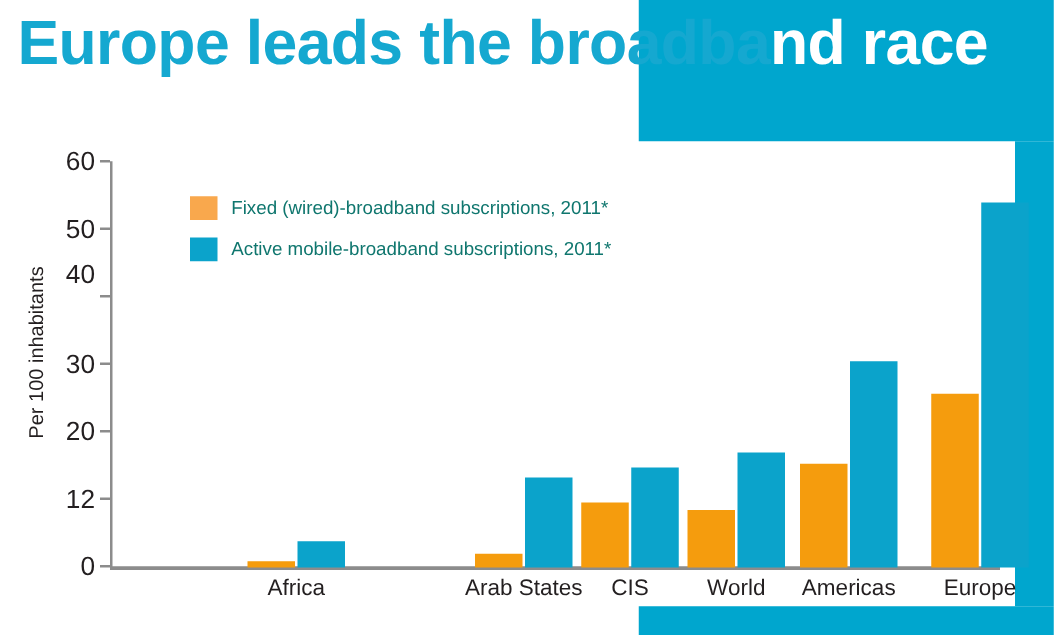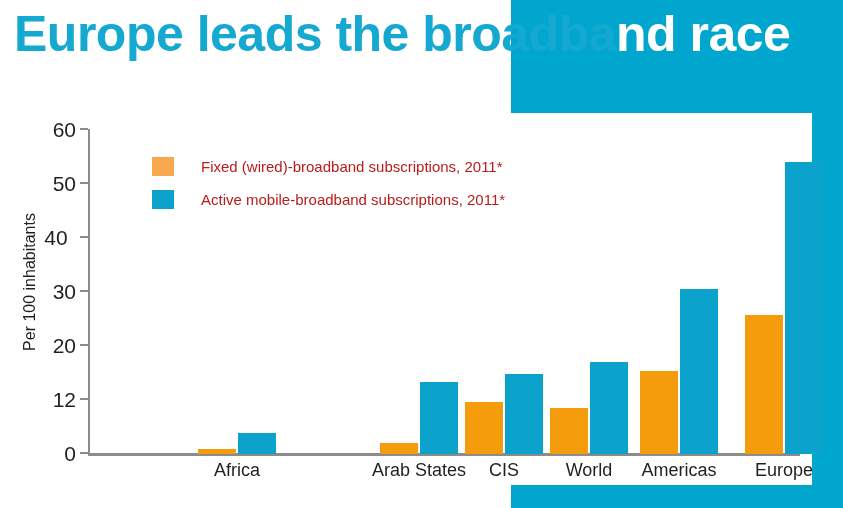--- a/index.html
+++ b/index.html
@@ -75,7 +75,7 @@
     width:22px;height:19px;margin-right:11px;flex:none;
   }
   .legend-label{
-    font-size:15px;color:#b91c1c;white-space:nowrap;margin-left:16px;
+    font-size:15px;color:#0f766e;white-space:nowrap;
   }
   
   #plot{

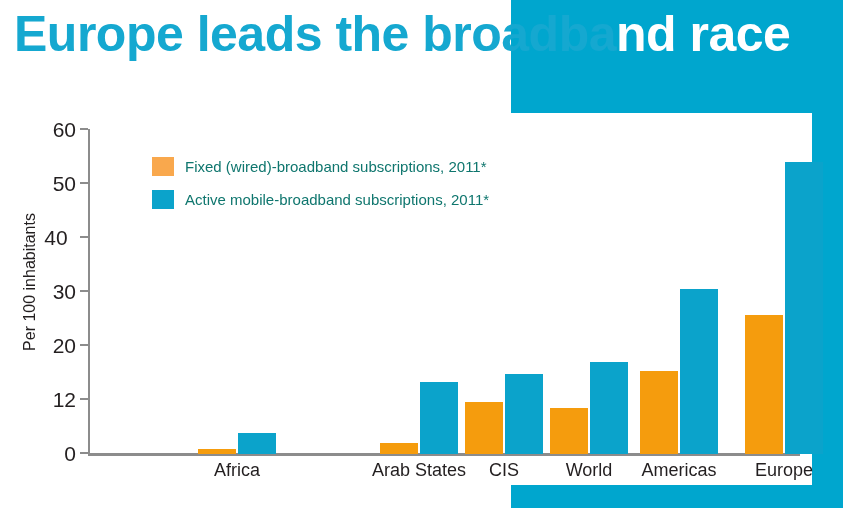--- a/index.html
+++ b/index.html
@@ -117,7 +117,7 @@
       <div class="y-tick-label" style="top: 275px;">12</div>
       <div class="y-tick-label" style="top: 221px;">20</div>
       <div class="y-tick-label" style="top: 167px;">30</div>
-      <div class="y-tick-label" style="top: 113px; text-align: center;">40</div>
+      <div class="y-tick-label" style="top: 95px;">40</div>
       <div class="y-tick-label" style="top: 59px;">50</div>
       <div class="y-tick-label" style="top: 5px;">60</div>
     </div>

